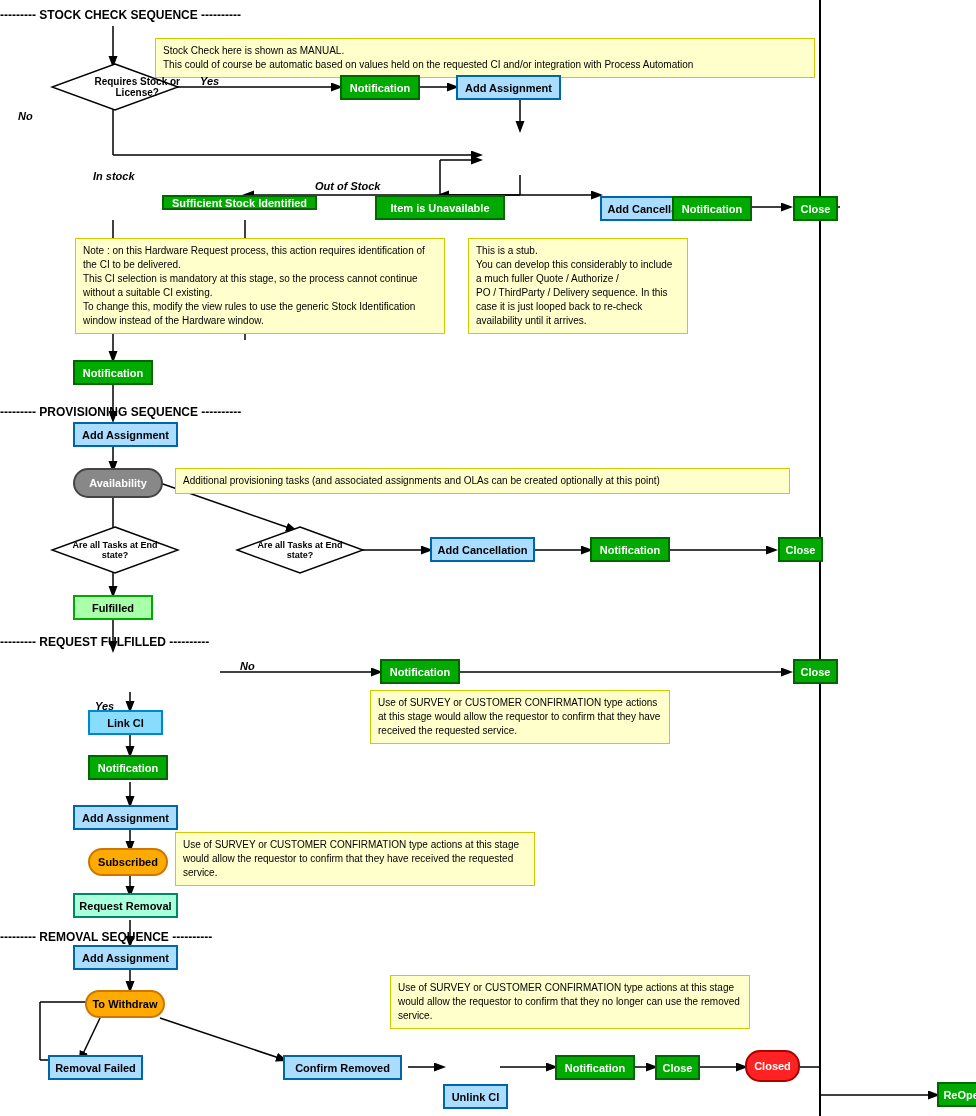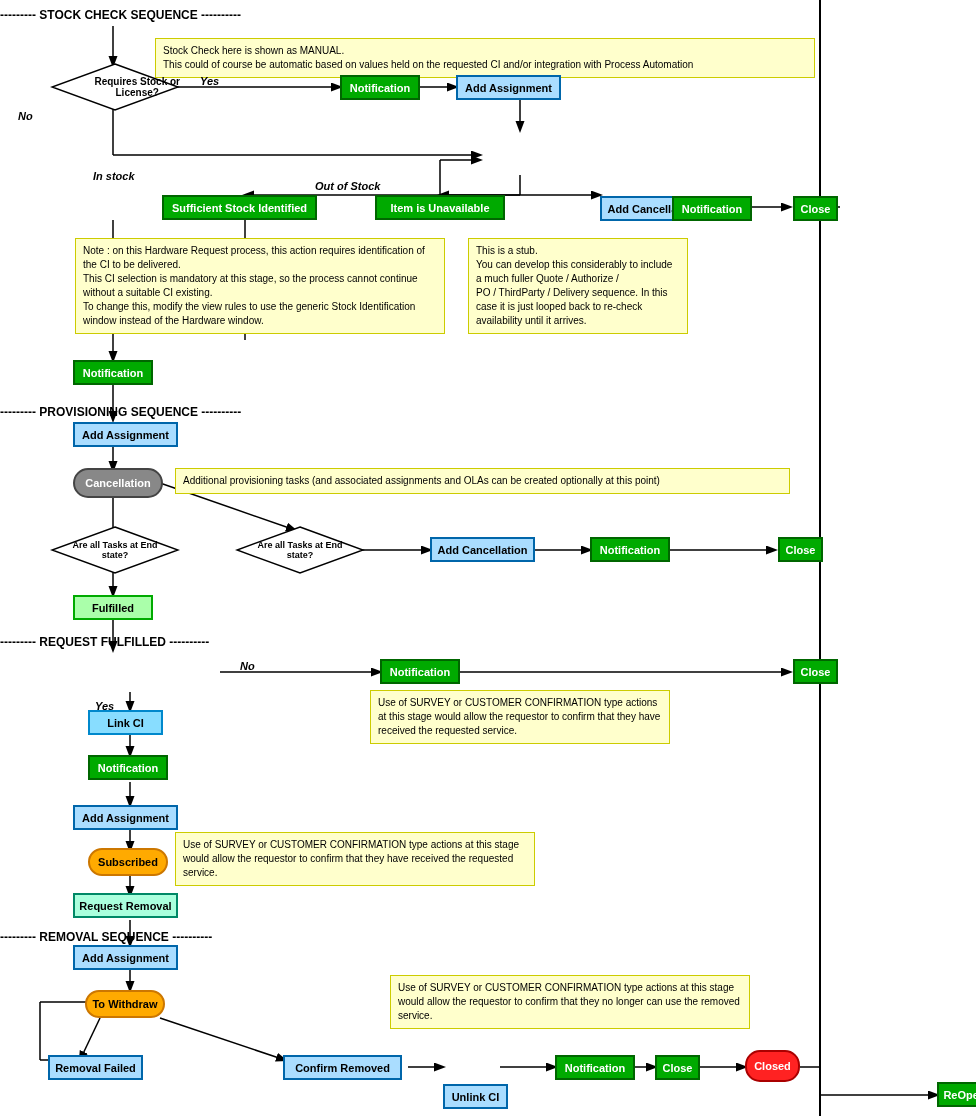--- a/index.html
+++ b/index.html
@@ -254,7 +254,7 @@
 
 <div class="arrow-label" style="left:315px;top:180px;">Out of Stock</div>
 
-<div class="box box-green" style="left:162px;top:195px;width:155px;height:25px;">
+<div class="box box-green" style="left:162px;top:195px;width:155px;height:15px;">
   <span>Sufficient Stock Identified</span>
 </div>
 

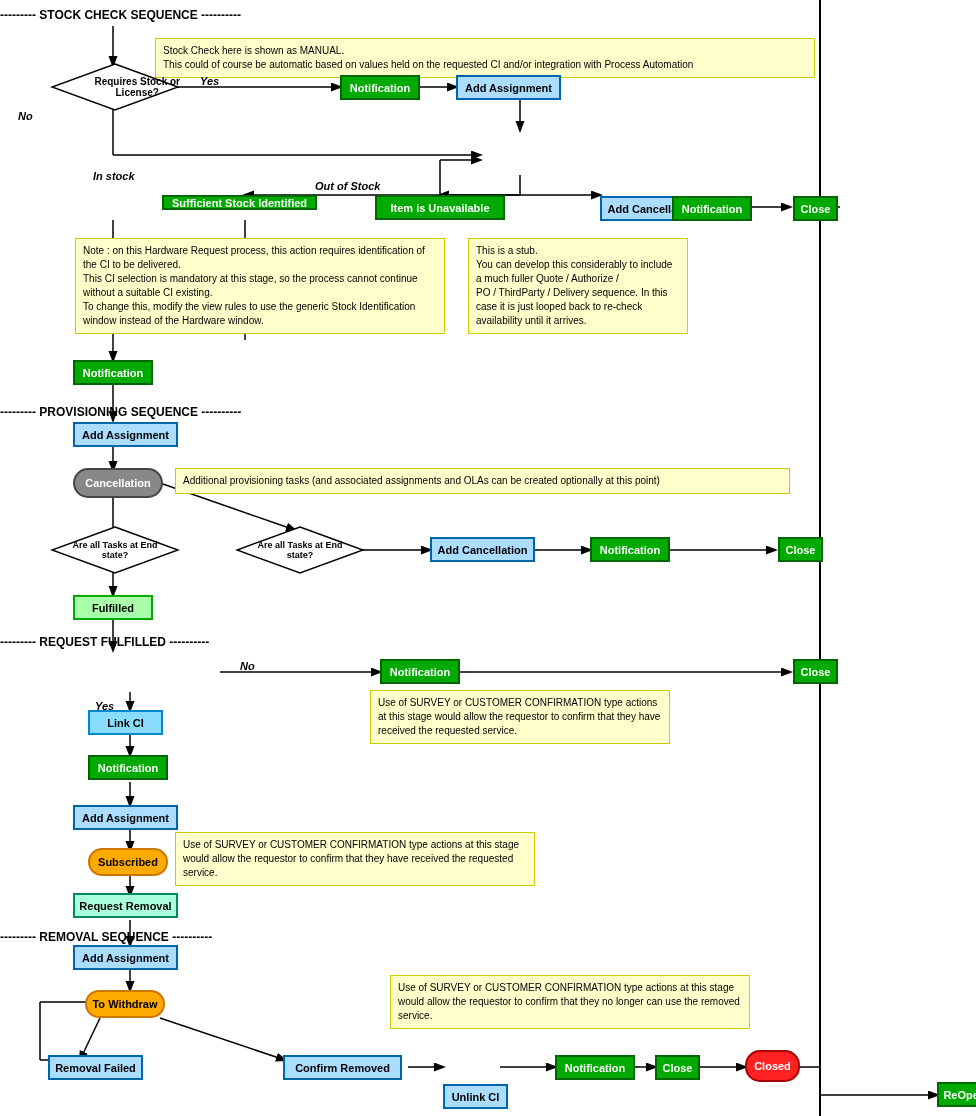--- a/index.html
+++ b/index.html
@@ -293,7 +293,7 @@
 </div>
 
 <div class="box box-gray" style="left:73px;top:468px;width:90px;height:30px;border-radius:15px;">
-  <span>Cancellation</span>
+  <span>Availability</span>
 </div>
 
 <div class="note" style="left:175px;top:468px;width:615px;background:#ffffcc;border:1px solid #cccc00;">

